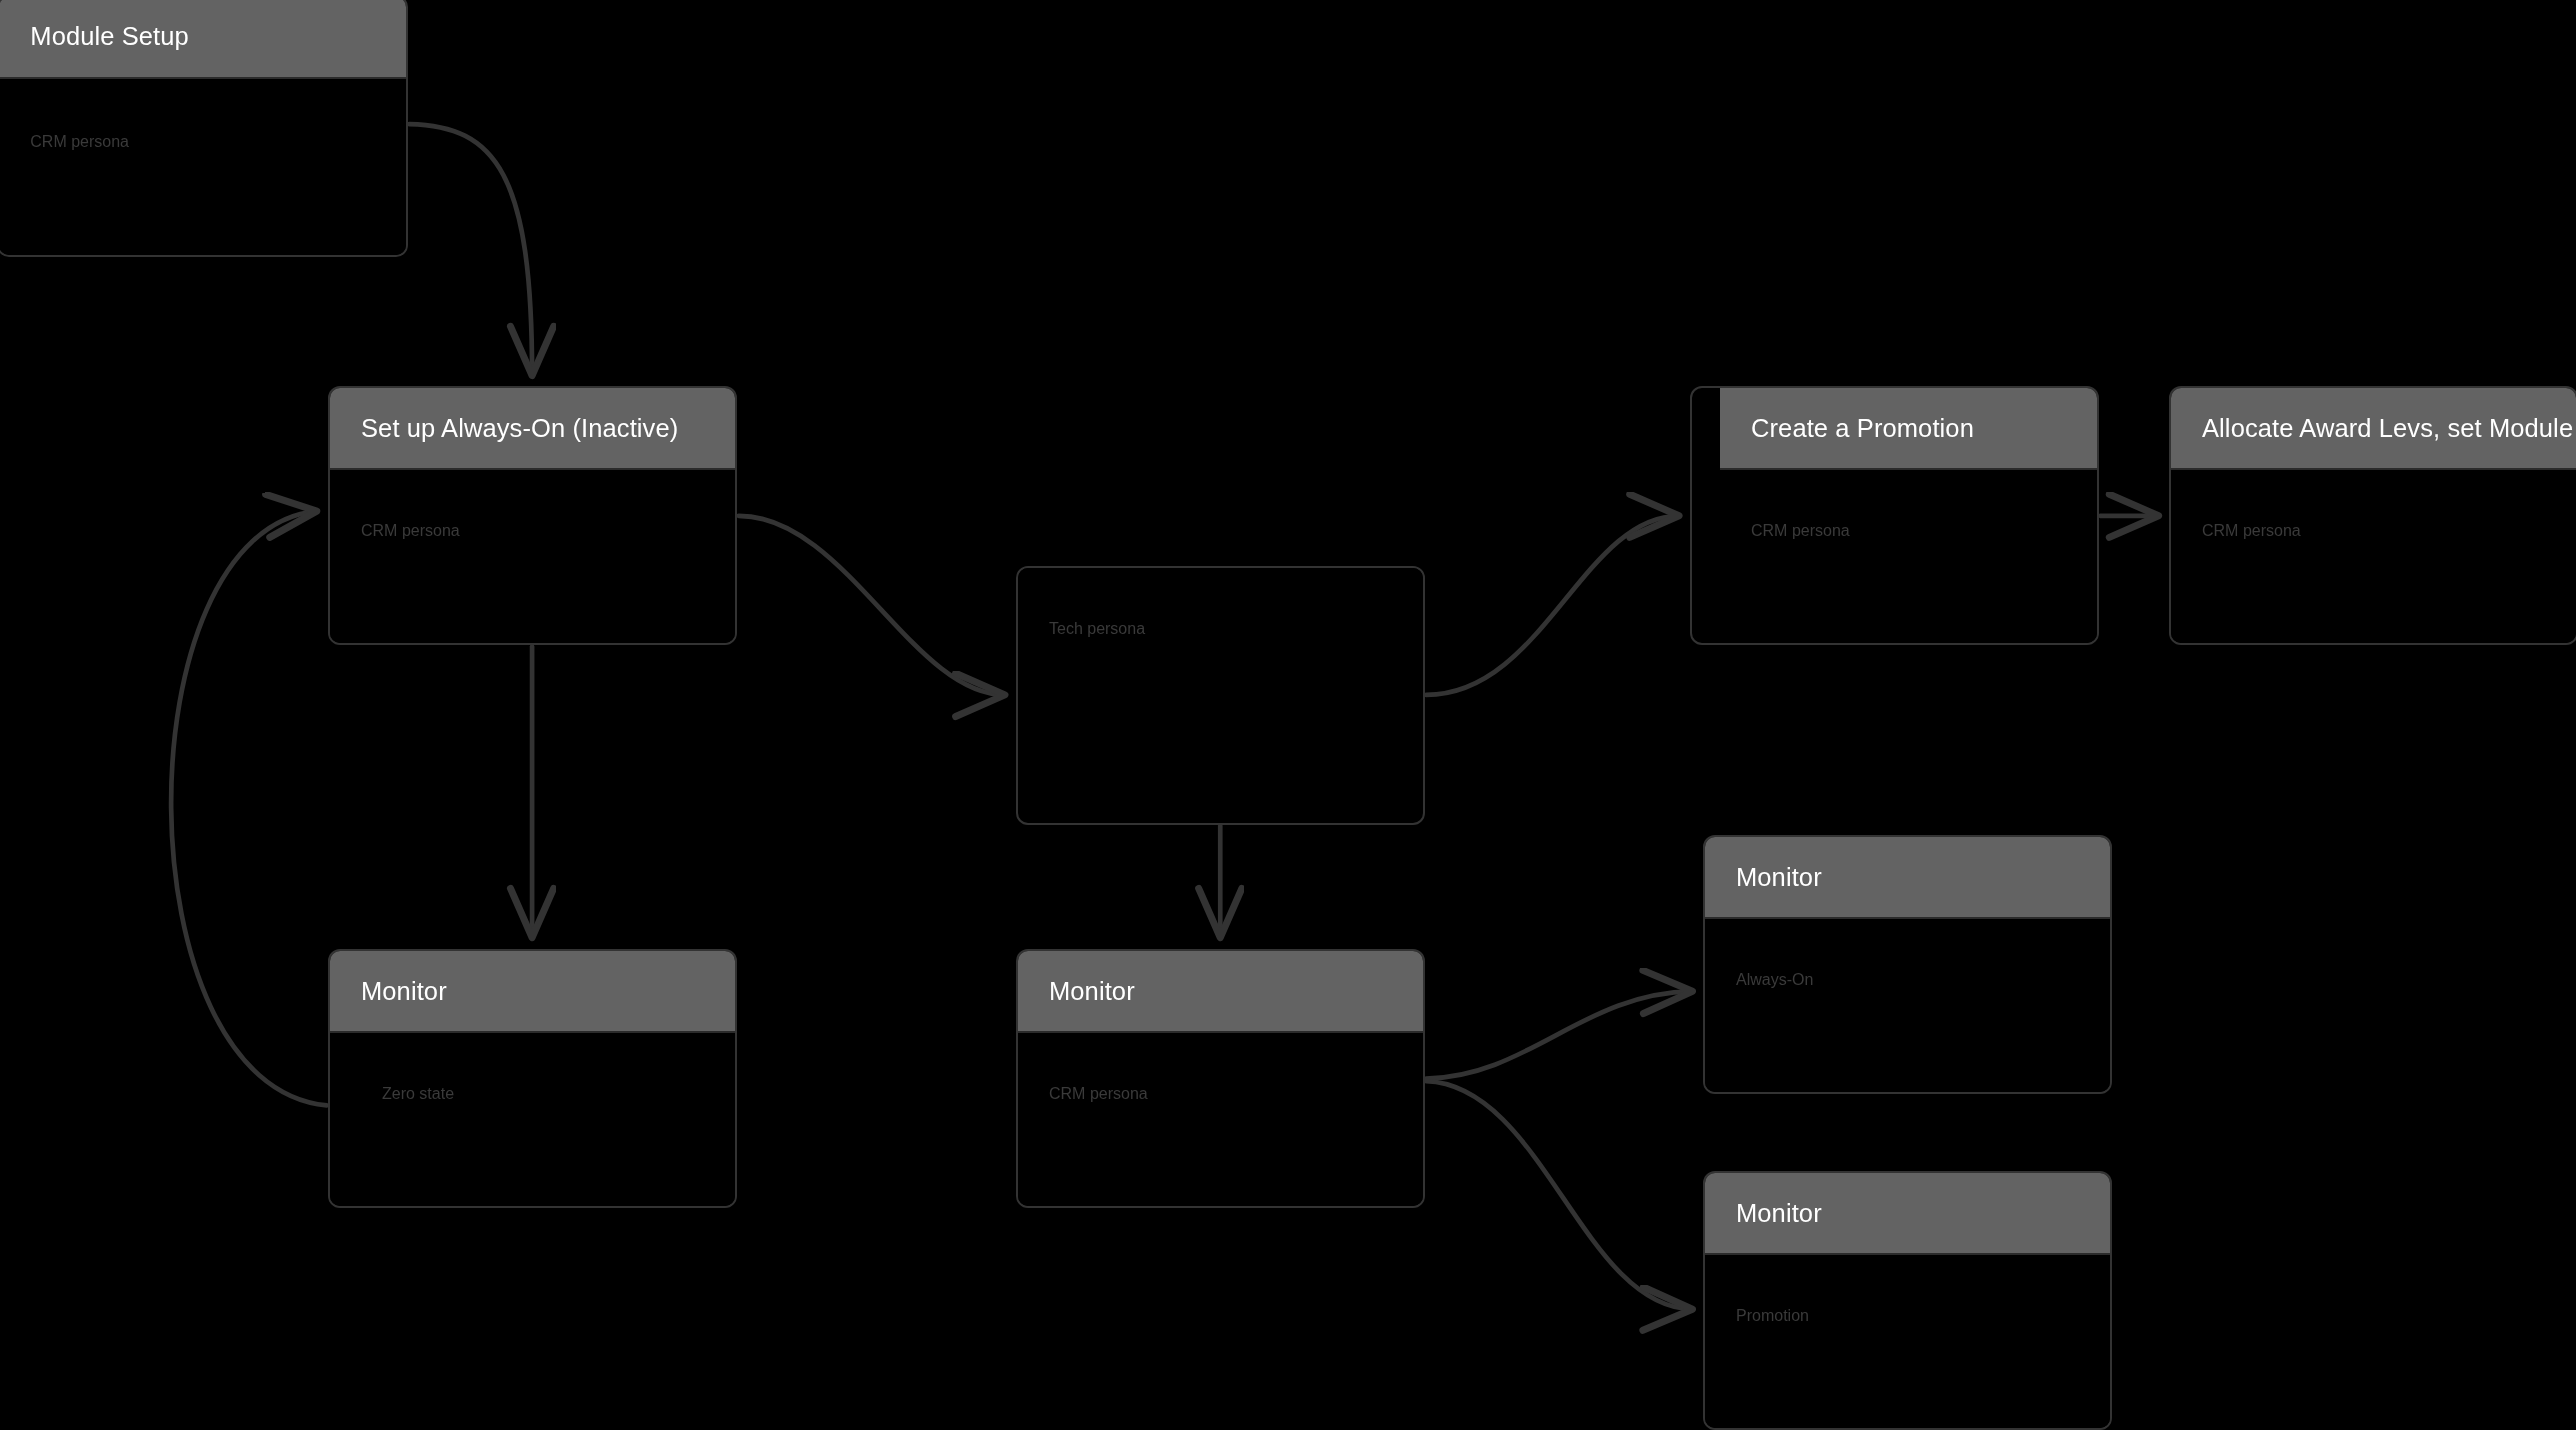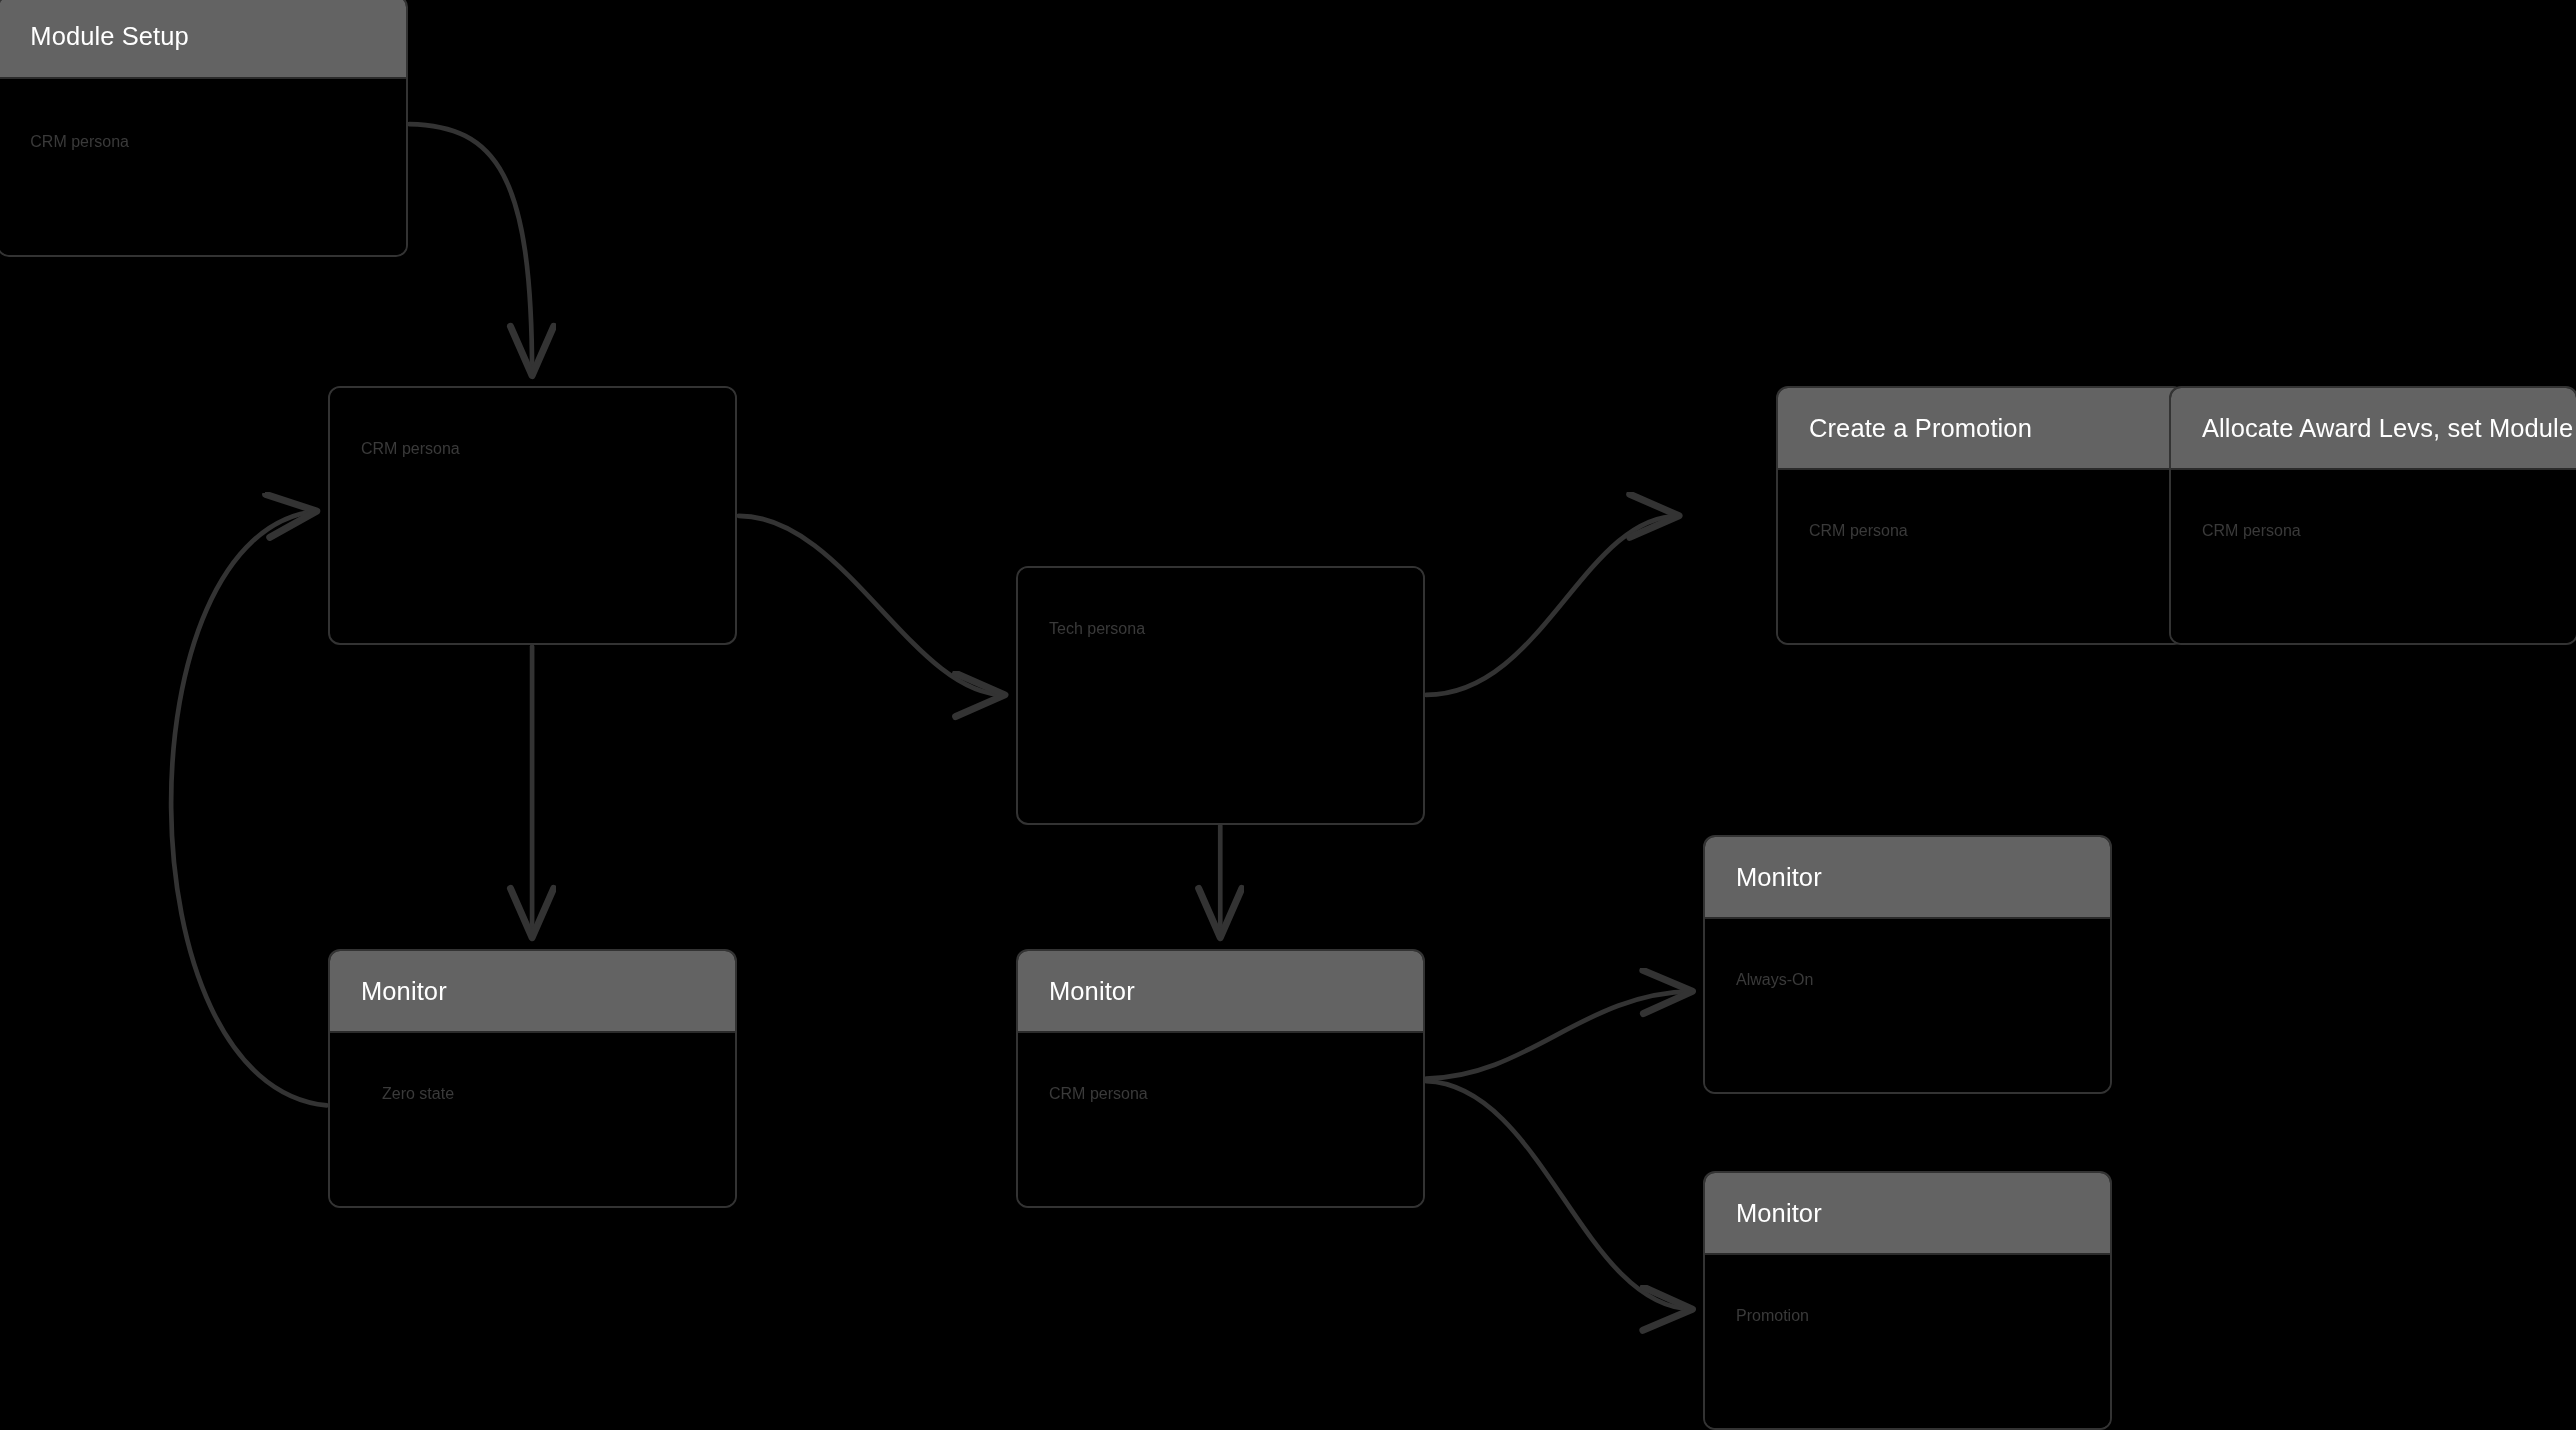--- a/index.html
+++ b/index.html
@@ -109,6 +109,9 @@
   </div>
 
   <div class="node" style="left:328px; top:386px; width:409px; height:259px;">
+    <div class="node-header" style="height:82px;">
+      <span>Set up Always-On (Inactive)</span>
+    </div>
     <div class="node-body" style="height:177px;">
       <span class="node-body-label" style="top:52px;">CRM persona</span>
     </div>

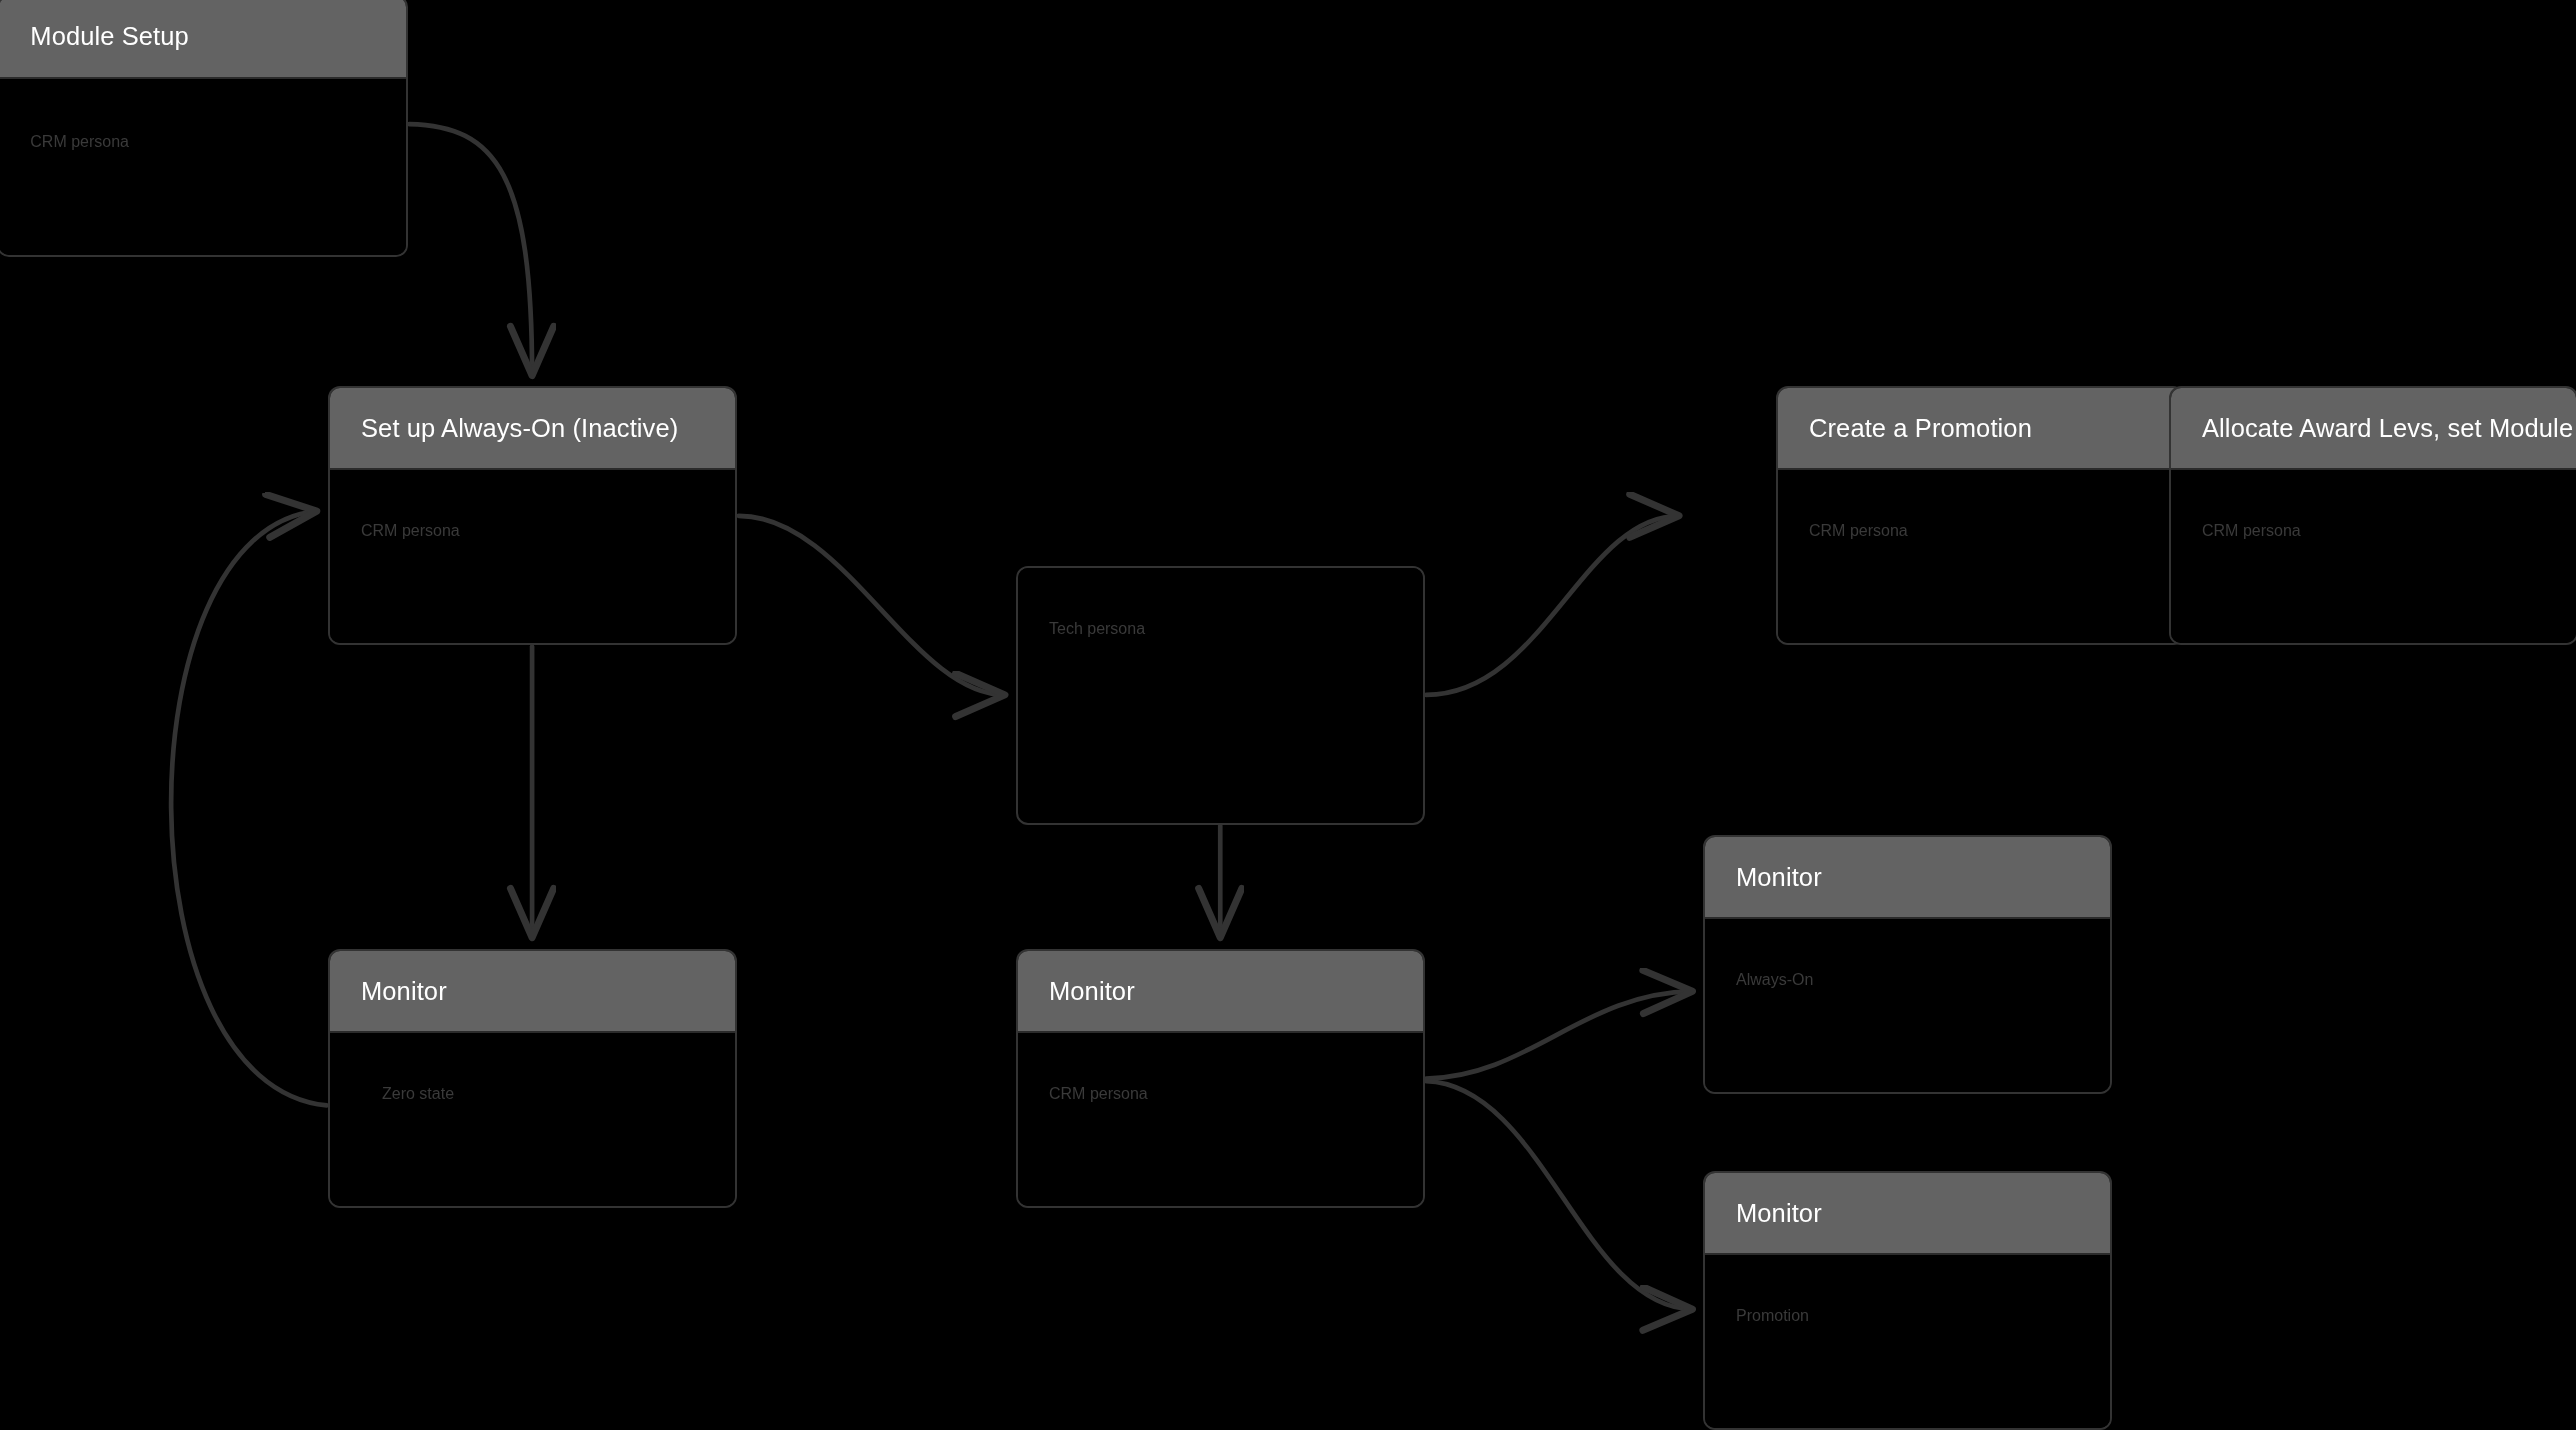--- a/index.html
+++ b/index.html
@@ -123,7 +123,7 @@
     </div>
   </div>
 
-  <div class="node" style="left:1776px; top:386px; width:409px; height:259px;">
+  <div class="node" style="left:1690px; top:386px; width:409px; height:259px;padding-left:28px;">
     <div class="node-header" style="height:82px;">
       <span>Create a Promotion</span>
     </div>

